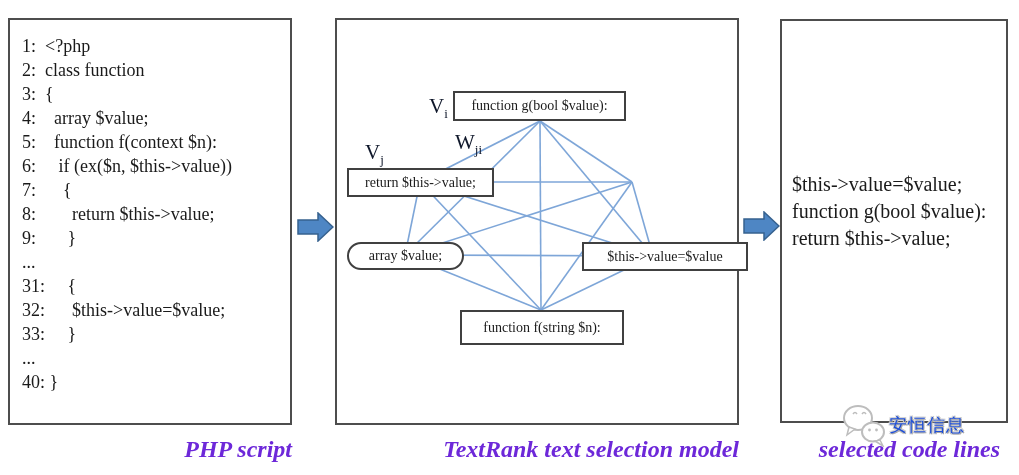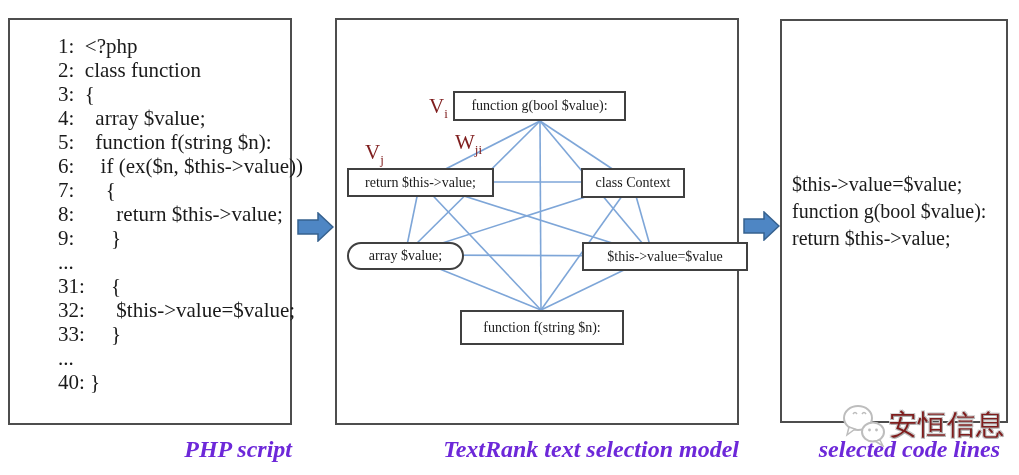--- a/index.html
+++ b/index.html
@@ -13,7 +13,7 @@
 
   
   #php-code { padding:14px 0 0 12px; }
-  .code-line { font-size:21px; line-height:24px; white-space:pre;margin-left:36px; }
+  .code-line { font-size:18px; line-height:24px; white-space:pre; }
 
   
   #edges { position:absolute; left:0; top:0; width:400px; height:403px; }

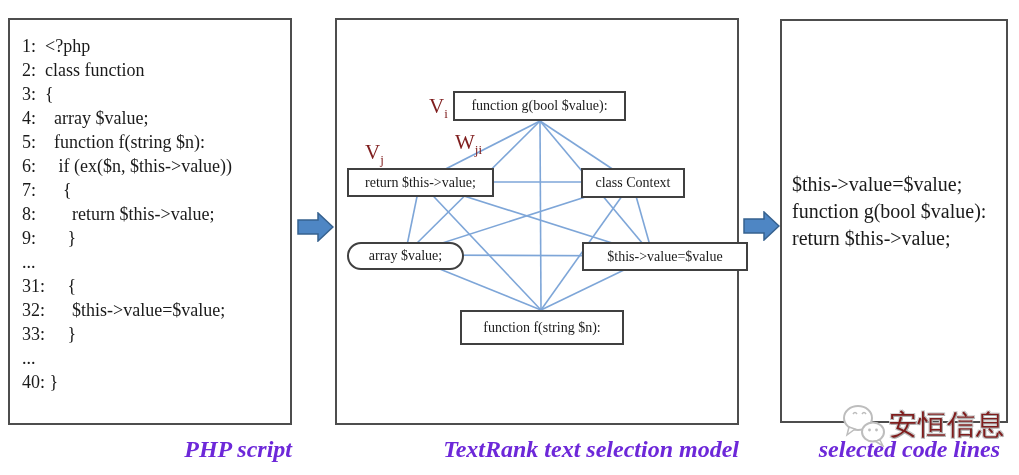--- a/index.html
+++ b/index.html
@@ -28,7 +28,7 @@
   #node-this  { left:245px; top:222px; width:166px; height:29px; }
   #node-f     { left:123px; top:290px; width:164px; height:35px; }
 
-  .vlabel { position:absolute; font-size:21px; color:#7f1d1d; }
+  .vlabel { position:absolute; font-size:21px; color:#0f172a; }
   .vlabel sub { font-size:13px; }
   #label-vi  { left:92px;  top:74px;  }
   #label-vj  { left:28px;  top:120px; }

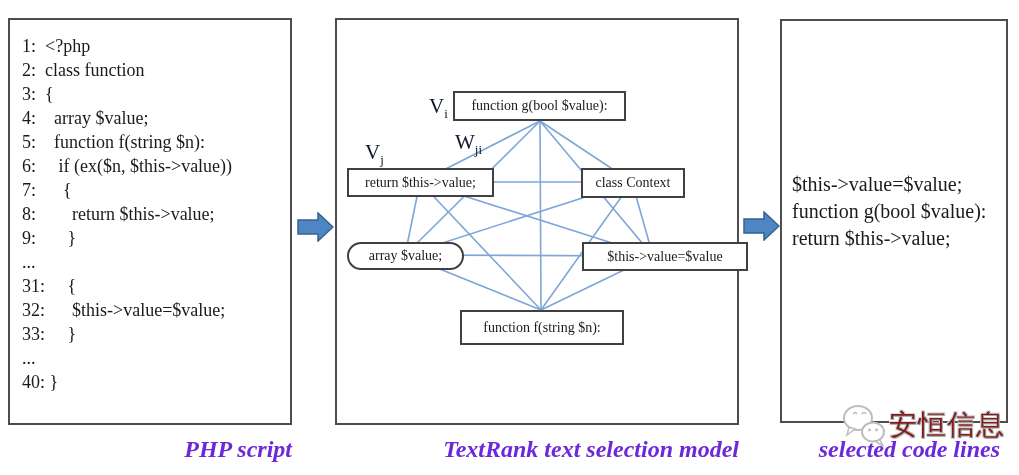--- a/index.html
+++ b/index.html
@@ -67,7 +67,7 @@
     <div class="code-line">2:  class function</div>
     <div class="code-line">3:  {</div>
     <div class="code-line">4:    array $value;</div>
-    <div class="code-line">5:    function f(string $n):</div>
+    <div class="code-line">5:    function f(context $n):</div>
     <div class="code-line">6:     if (ex($n, $this-&gt;value))</div>
     <div class="code-line">7:      {</div>
     <div class="code-line">8:        return $this-&gt;value;</div>

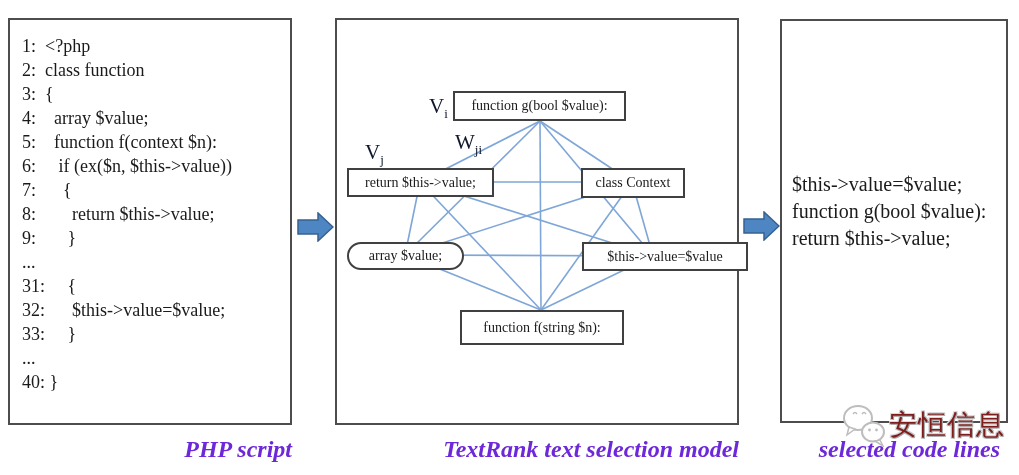--- a/index.html
+++ b/index.html
@@ -106,7 +106,6 @@
 
   <div class="gnode" id="node-g">function g(bool $value):</div>
   <div class="gnode" id="node-ret">return $this-&gt;value;</div>
-  <div class="gnode" id="node-class">class Context</div>
   <div class="gnode" id="node-array">array $value;</div>
   <div class="gnode" id="node-this">$this-&gt;value=$value</div>
   <div class="gnode" id="node-f">function f(string $n):</div>

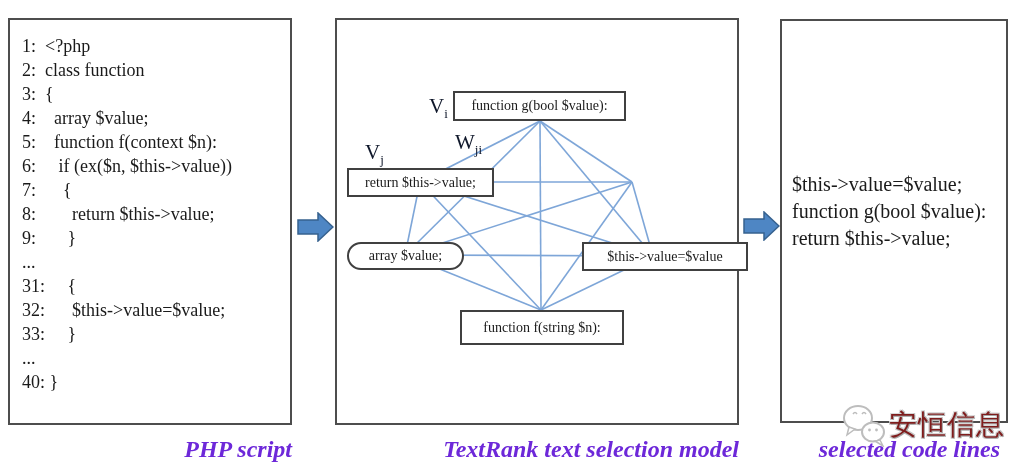--- a/index.html
+++ b/index.html
@@ -53,8 +53,8 @@
   
   #watermark { position:absolute; left:841px; top:400px; width:170px; height:50px;
                display:flex; align-items:center; z-index:5; }
-  #wm-text { font-family:"DejaVu Sans", sans-serif; font-size:28px; letter-spacing:1px;
-             color:#7f1d1d;
+  #wm-text { font-family:"DejaVu Sans", sans-serif; font-size:18px; letter-spacing:1px;
+             color:#1d4ed8;
              text-shadow:1px 1px 0 #a6a6a6, -1px -1px 0 #d9d9d9,
                          1px -1px 0 #c4c4c4, -1px 1px 0 #c4c4c4; }
 </style>

